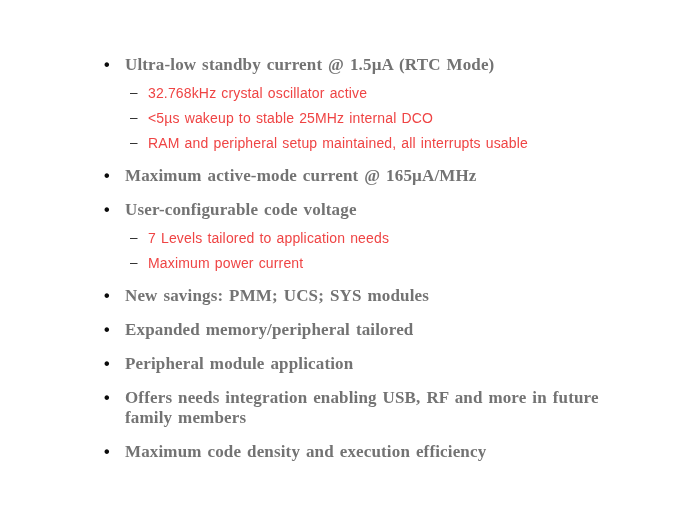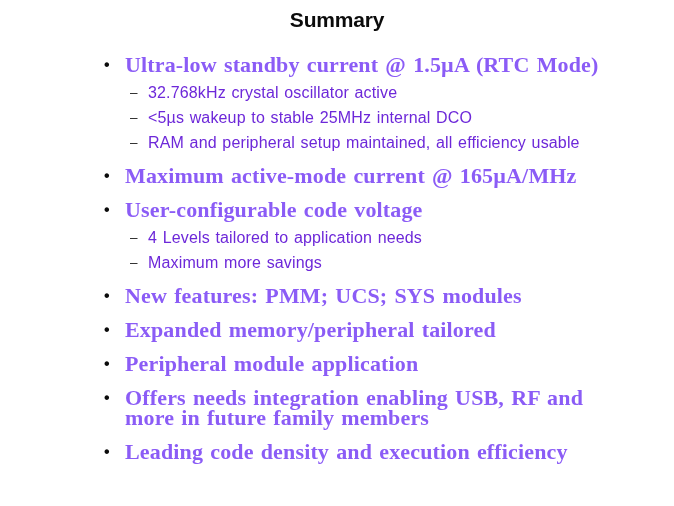--- a/index.html
+++ b/index.html
@@ -102,7 +102,6 @@
 
 <div class="slide">
 
-  <div class="slide-title">Summary</div>
 
   <div class="body-list">
 

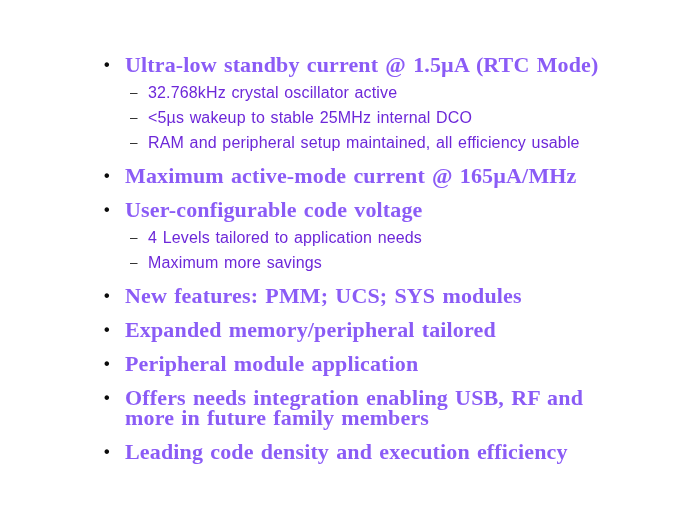--- a/index.html
+++ b/index.html
@@ -63,9 +63,9 @@
     flex: 1 1 auto;
     font-family: "Liberation Serif", "Liberation Sans", sans-serif;
     font-weight: bold;
-    font-size: 22px;
+    font-size: 17px;
     line-height: 20px;
-    color: #8b5cf6;
+    color: #737373;
     letter-spacing: 0.15px;
     word-spacing: 1.5px;
   }

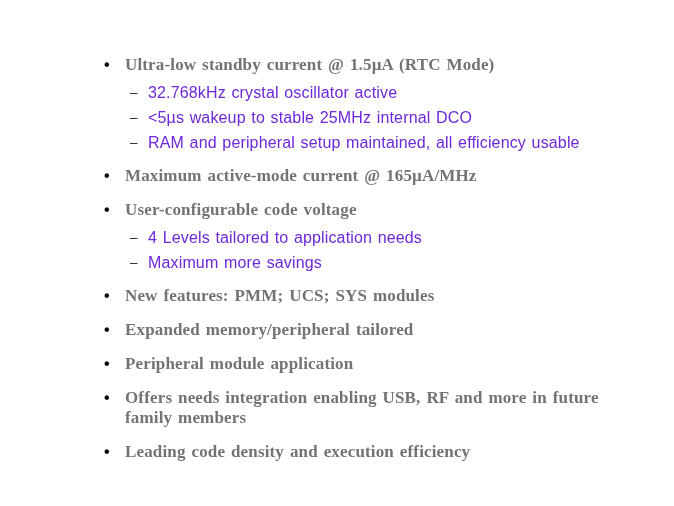--- a/index.html
+++ b/index.html
@@ -90,9 +90,9 @@
     flex: 1 1 auto;
     font-family: "Liberation Sans", sans-serif;
     font-weight: normal;
-    font-size: 16px;
+    font-size: 14px;
     line-height: 18px;
-    color: #6d28d9;
+    color: #ef4444;
     letter-spacing: 0.15px;
     word-spacing: 1px;
   }

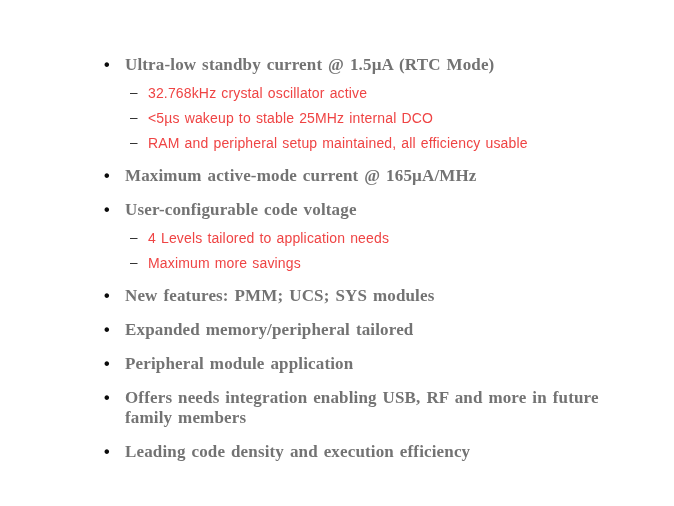--- a/index.html
+++ b/index.html
@@ -122,7 +122,7 @@
 
     <div class="bullet-row lvl2">
       <span class="marker">–</span>
-      <span class="btext">RAM and peripheral setup maintained, all efficiency usable</span>
+      <span class="btext">RAM and peripheral setup maintained, all interrupts usable</span>
     </div>
 
     <div class="bullet-row lvl1">

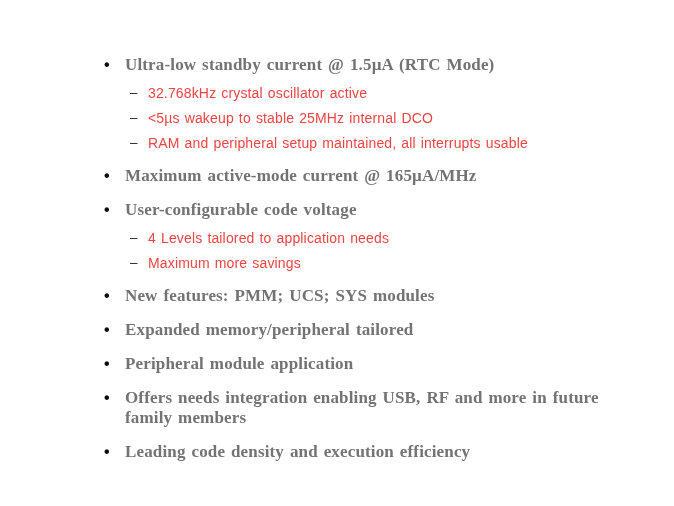--- a/index.html
+++ b/index.html
@@ -137,7 +137,7 @@
 
     <div class="bullet-row lvl2 first-sub">
       <span class="marker">–</span>
-      <span class="btext">4 Levels tailored to application needs</span>
+      <span class="btext">7 Levels tailored to application needs</span>
     </div>
 
     <div class="bullet-row lvl2">

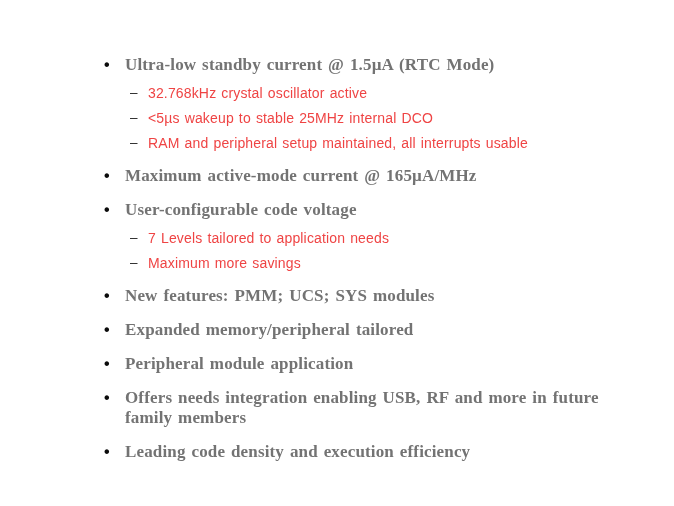--- a/index.html
+++ b/index.html
@@ -142,7 +142,7 @@
 
     <div class="bullet-row lvl2">
       <span class="marker">–</span>
-      <span class="btext">Maximum more savings</span>
+      <span class="btext">Maximum power current</span>
     </div>
 
     <div class="bullet-row lvl1">

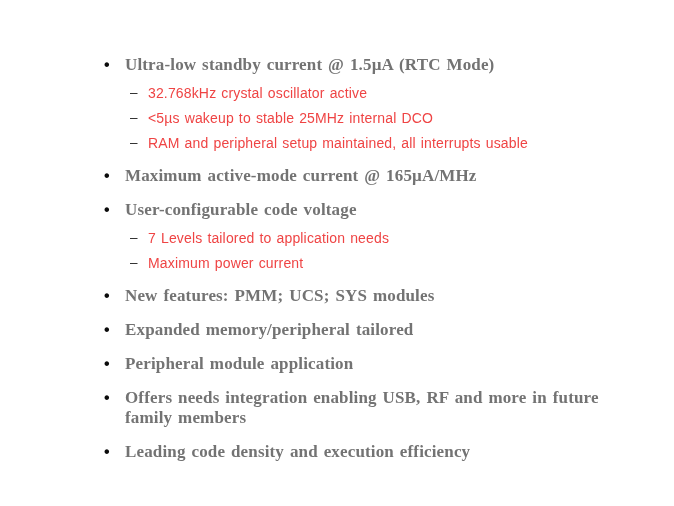--- a/index.html
+++ b/index.html
@@ -147,7 +147,7 @@
 
     <div class="bullet-row lvl1">
       <span class="marker">•</span>
-      <span class="btext">New features: PMM; UCS; SYS modules</span>
+      <span class="btext">New savings: PMM; UCS; SYS modules</span>
     </div>
 
     <div class="bullet-row lvl1">

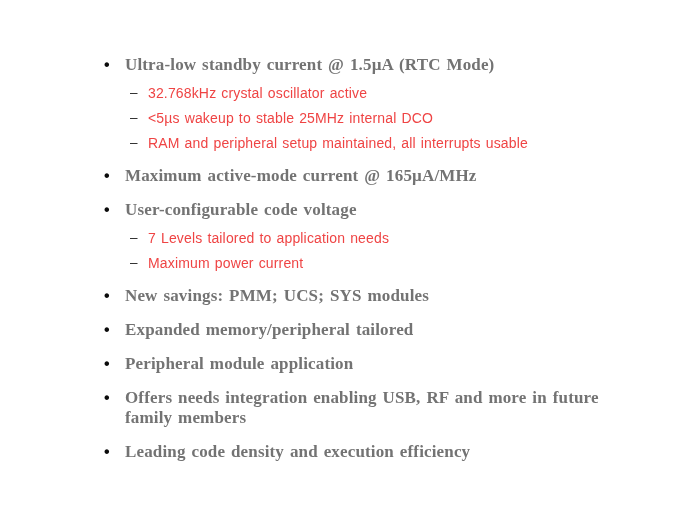--- a/index.html
+++ b/index.html
@@ -167,7 +167,7 @@
 
     <div class="bullet-row lvl1">
       <span class="marker">•</span>
-      <span class="btext">Leading code density and execution efficiency</span>
+      <span class="btext">Maximum code density and execution efficiency</span>
     </div>
 
   </div>

